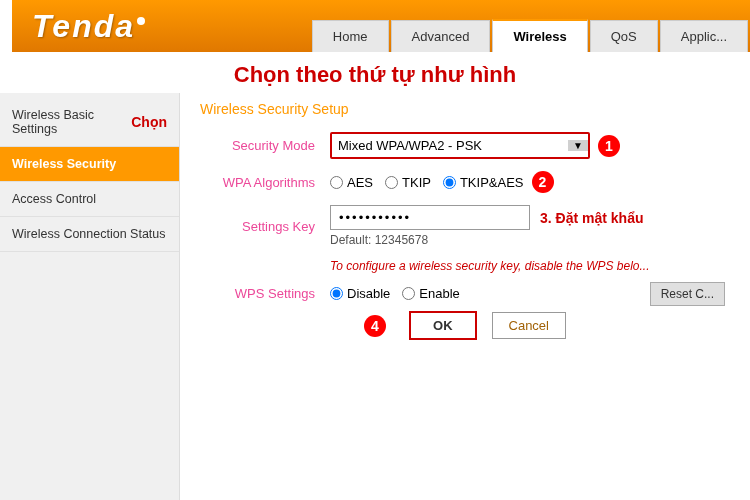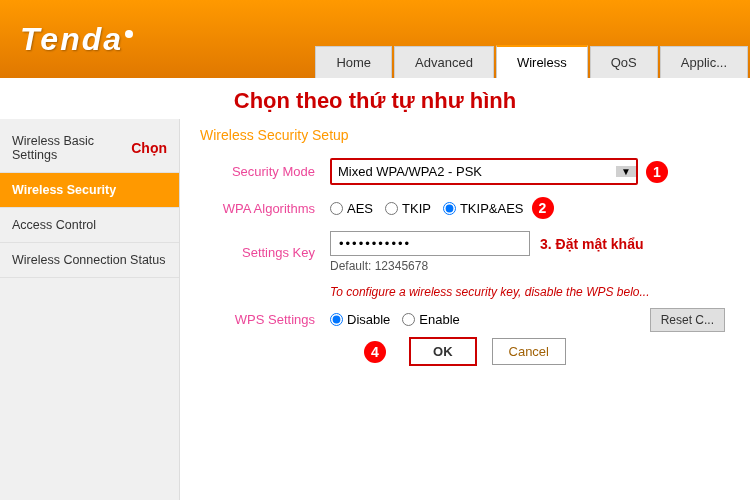--- a/index.html
+++ b/index.html
@@ -8,11 +8,12 @@
     
     #header {
       background: linear-gradient(to bottom, #f90, #e07800);
-      height: 78px;
+      height: 52px;
       display: flex;
       align-items: center;
       padding-left: 20px;
       position: relative;
+      margin-left: 12px;
     }
     #logo-text {
       font-size: 32px;

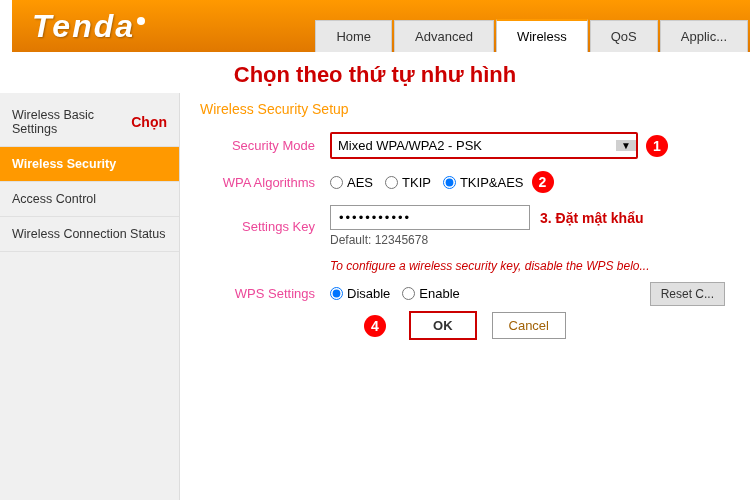--- a/index.html
+++ b/index.html
@@ -54,7 +54,7 @@
     .nav-tab.active {
       background: #fff;
       color: #000;
-      font-weight: normal;
+      font-weight: bold;
       border-top: 2px solid #f90;
     }
 

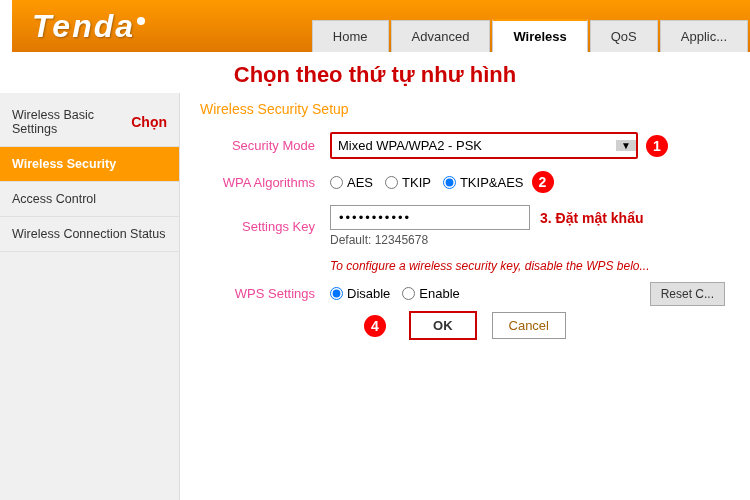--- a/index.html
+++ b/index.html
@@ -138,7 +138,7 @@
       position: relative;
       border: 2px solid #cc0000;
       border-radius: 2px;
-      width: 308px;
+      width: 260px;
     }
     .select-wrapper select {
       width: 100%;

